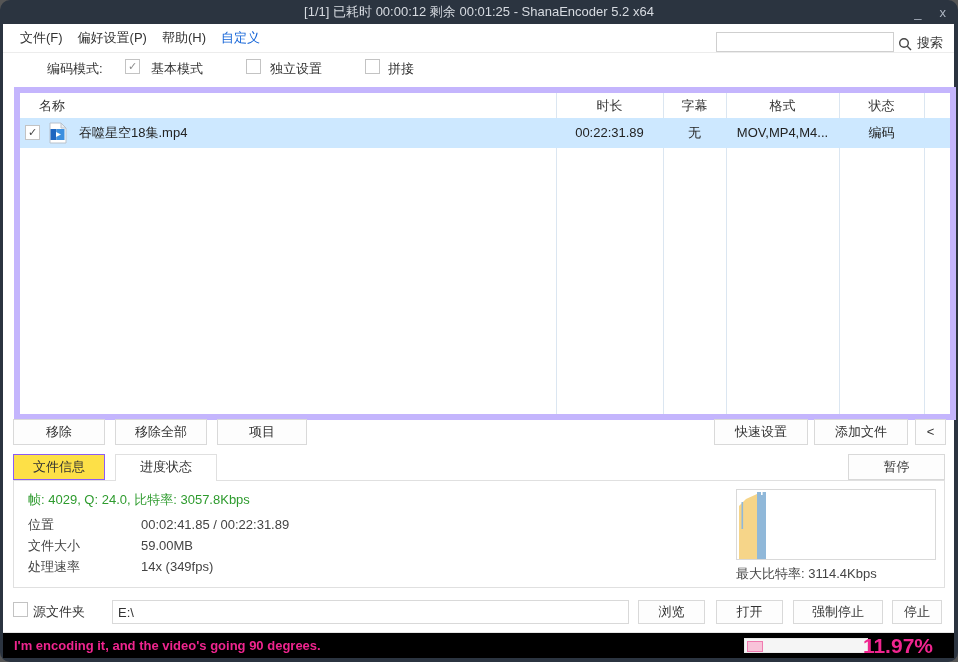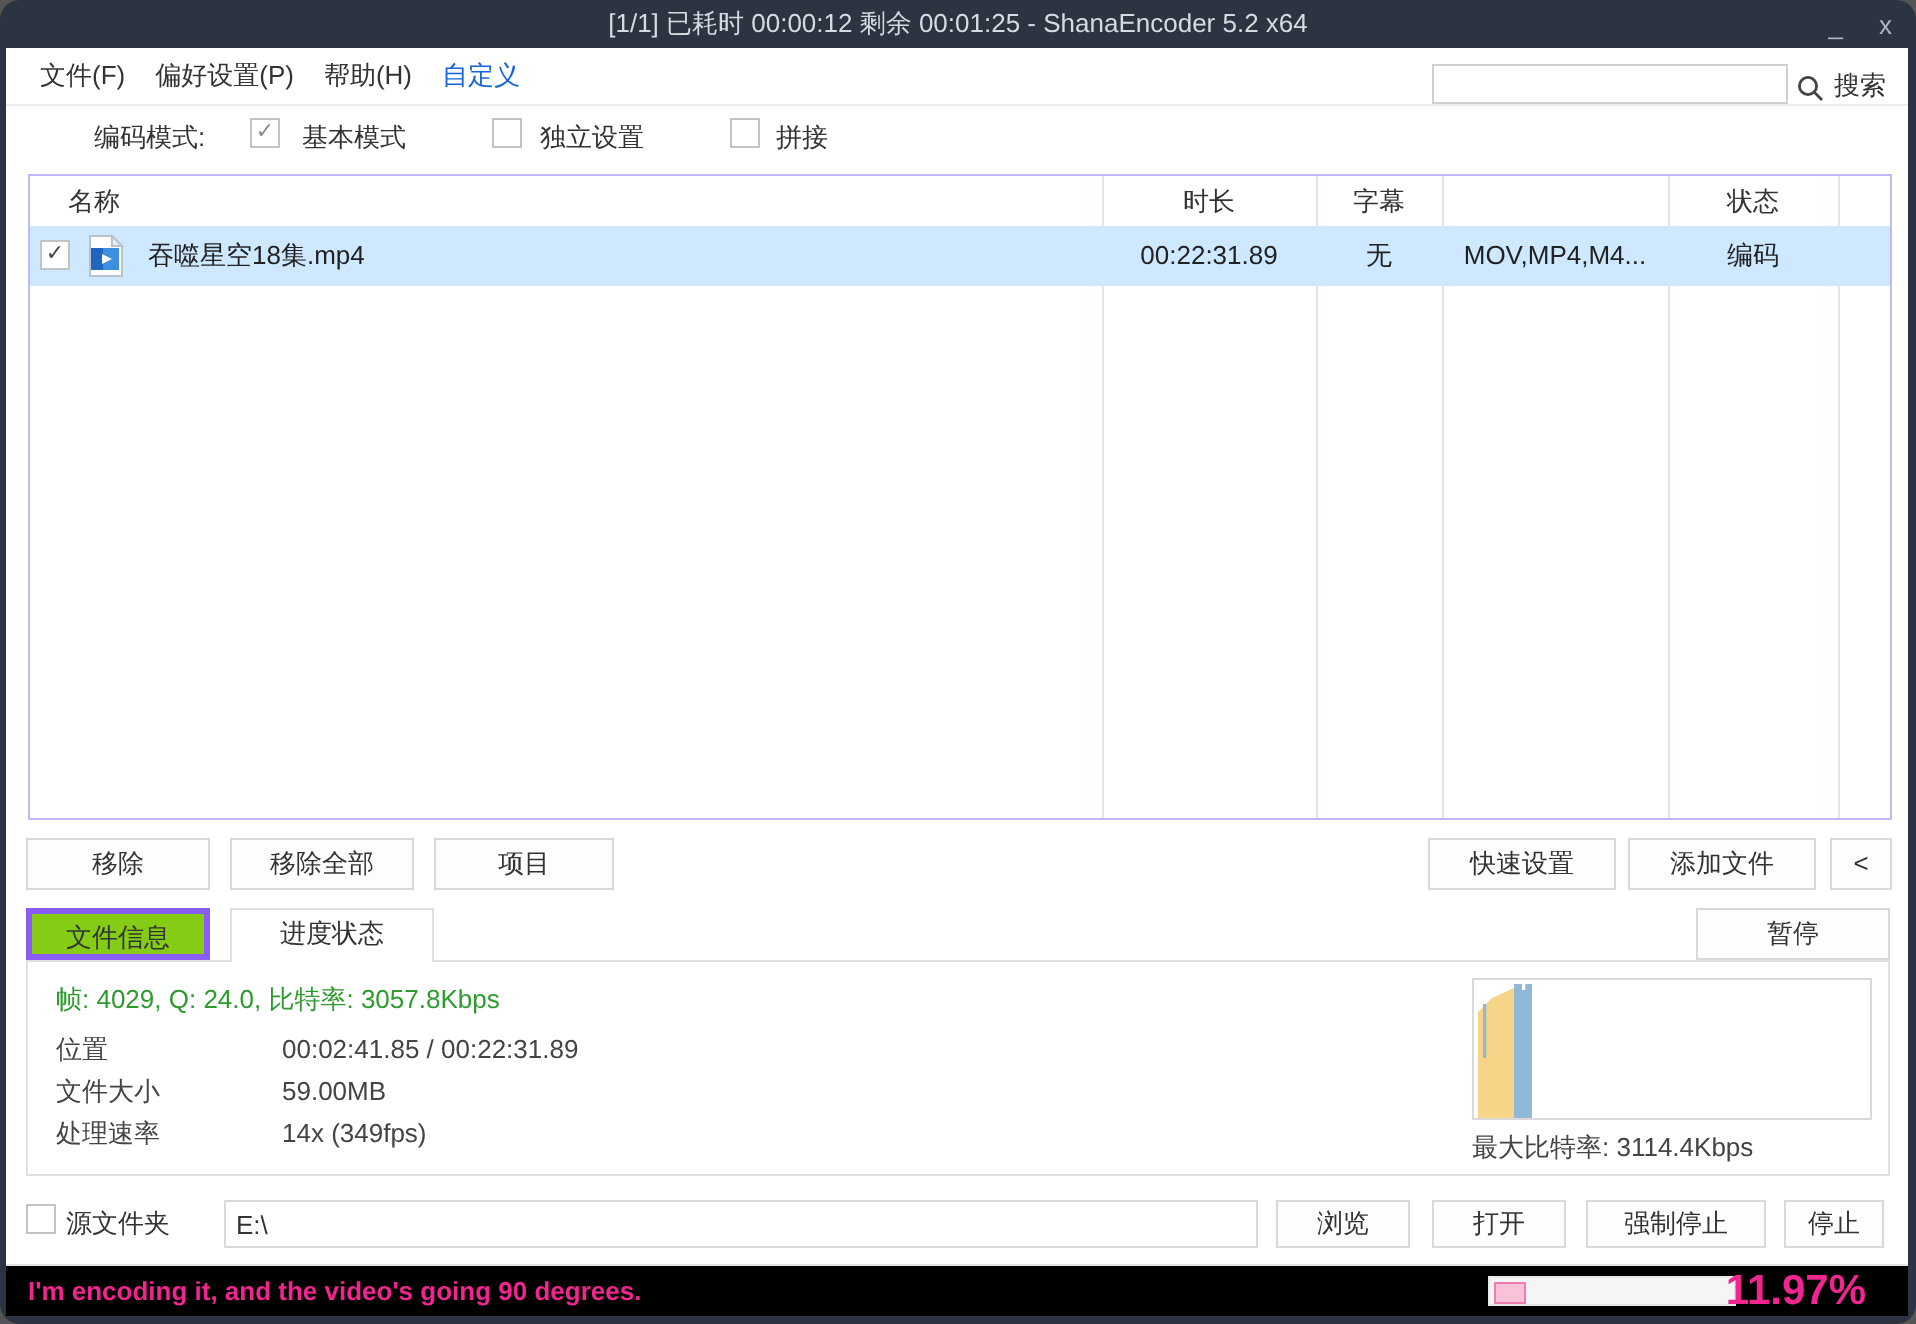--- a/index.html
+++ b/index.html
@@ -29,7 +29,7 @@
   .cb.dark{color:#444;}
 
   
-  .table{position:absolute;left:11px;top:63px;width:930px;height:321px;border:1px solid #c4b5fd;background:#fff;}
+  .table{position:absolute;left:11px;top:63px;width:930px;height:321px;border:6px solid #c4b5fd;background:#fff;}
   .vline{position:absolute;top:0;bottom:0;width:1px;background:var(--grid_line,#dbe6f1);}
   .thead{position:absolute;left:0;top:0;width:100%;height:25px;border-bottom:1px solid #e6e6e6;}
   .th{position:absolute;top:0;height:25px;line-height:25px;color:#333;}

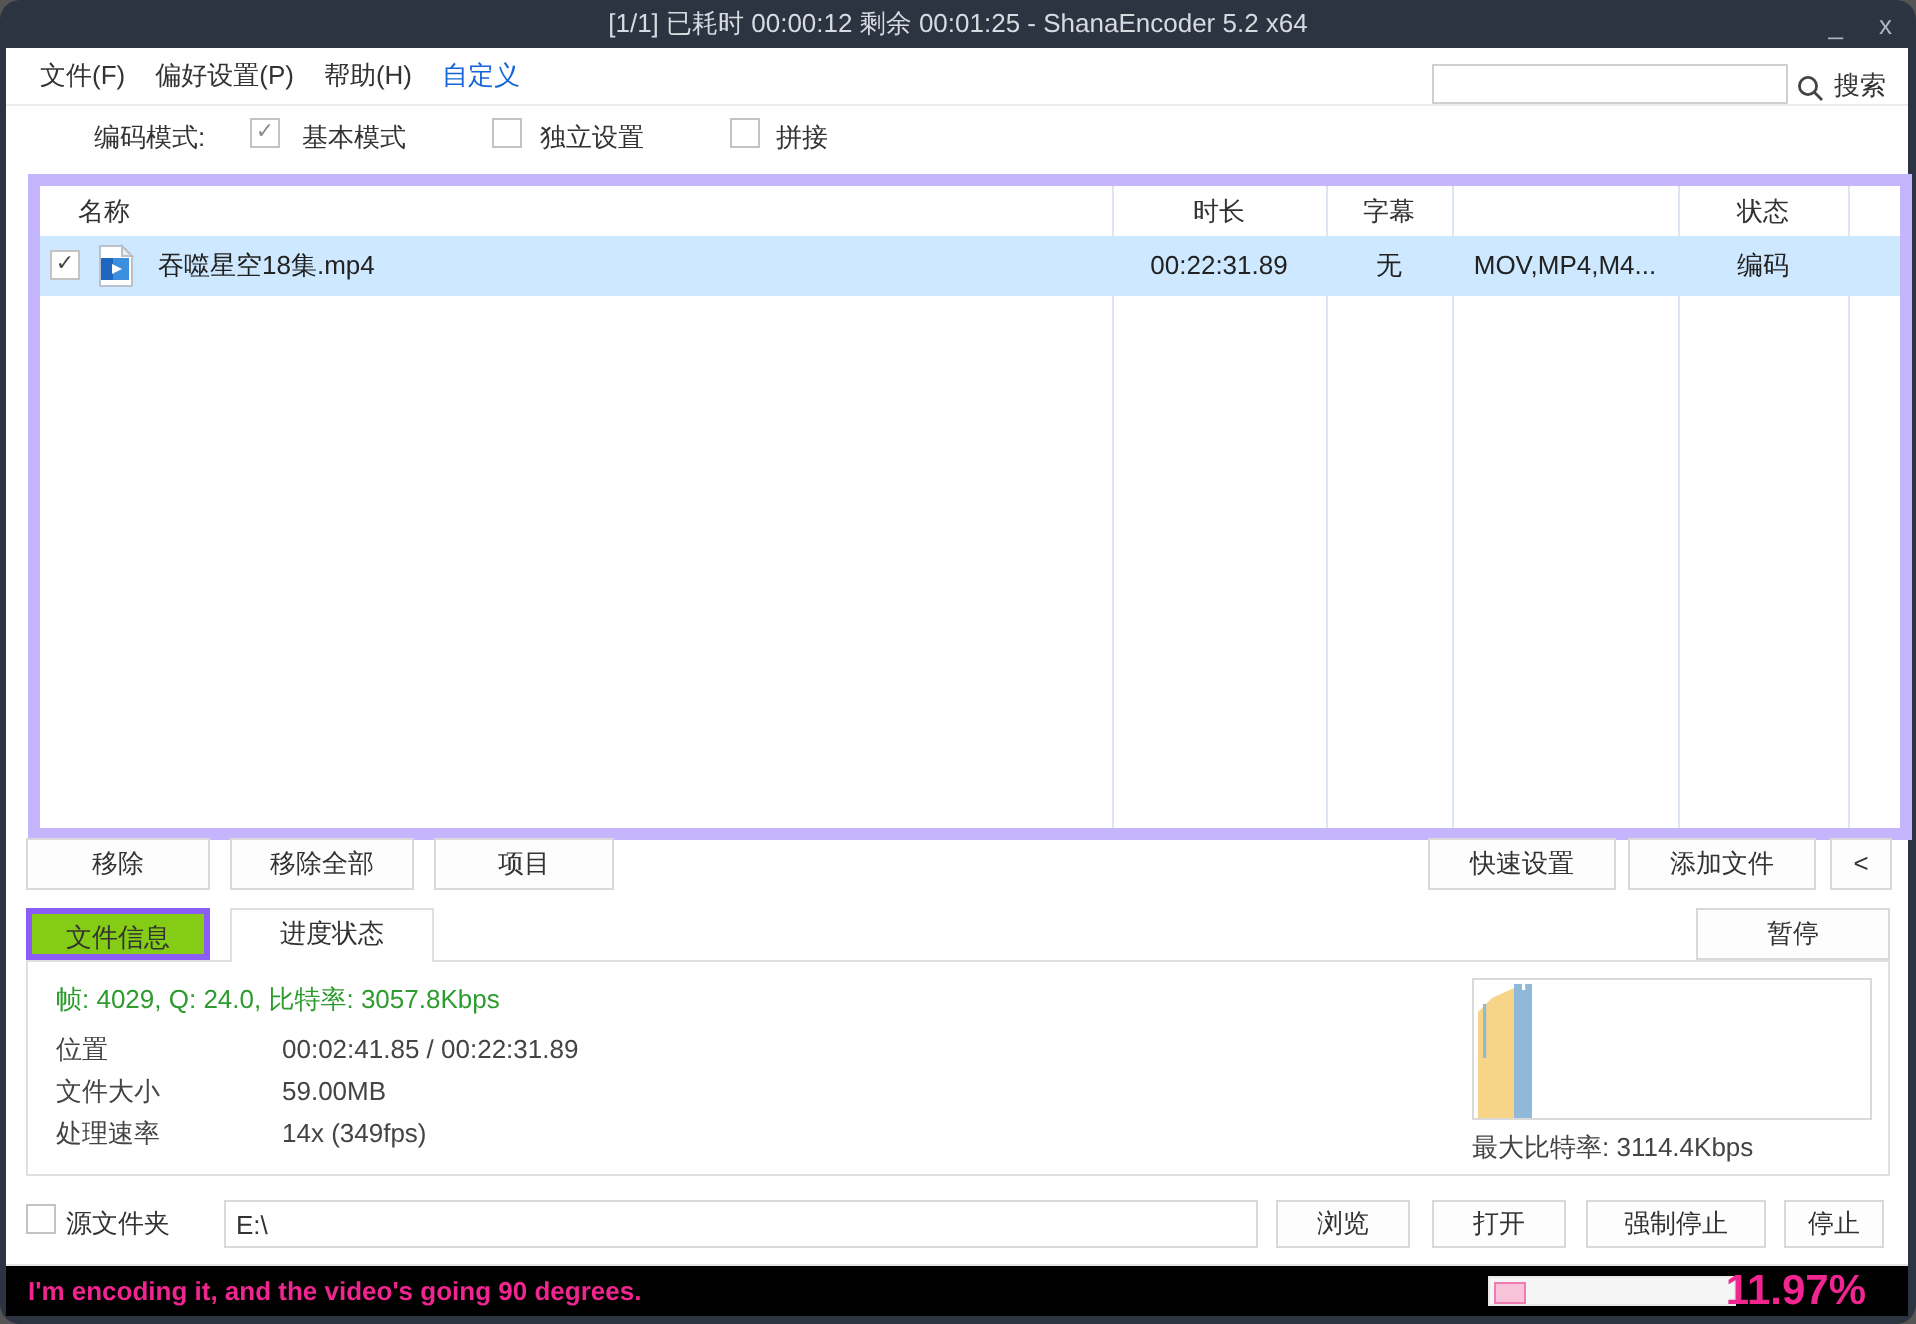--- a/index.html
+++ b/index.html
@@ -123,6 +123,7 @@
         <span class="th" style="left:19px">名称</span>
         <span class="th center" style="left:536px;width:107px">时长</span>
         <span class="th center" style="left:643px;width:63px">字幕</span>
+        <span class="th center" style="left:706px;width:113px">格式</span>
         <span class="th center" style="left:819px;width:85px">状态</span>
       </div>
 

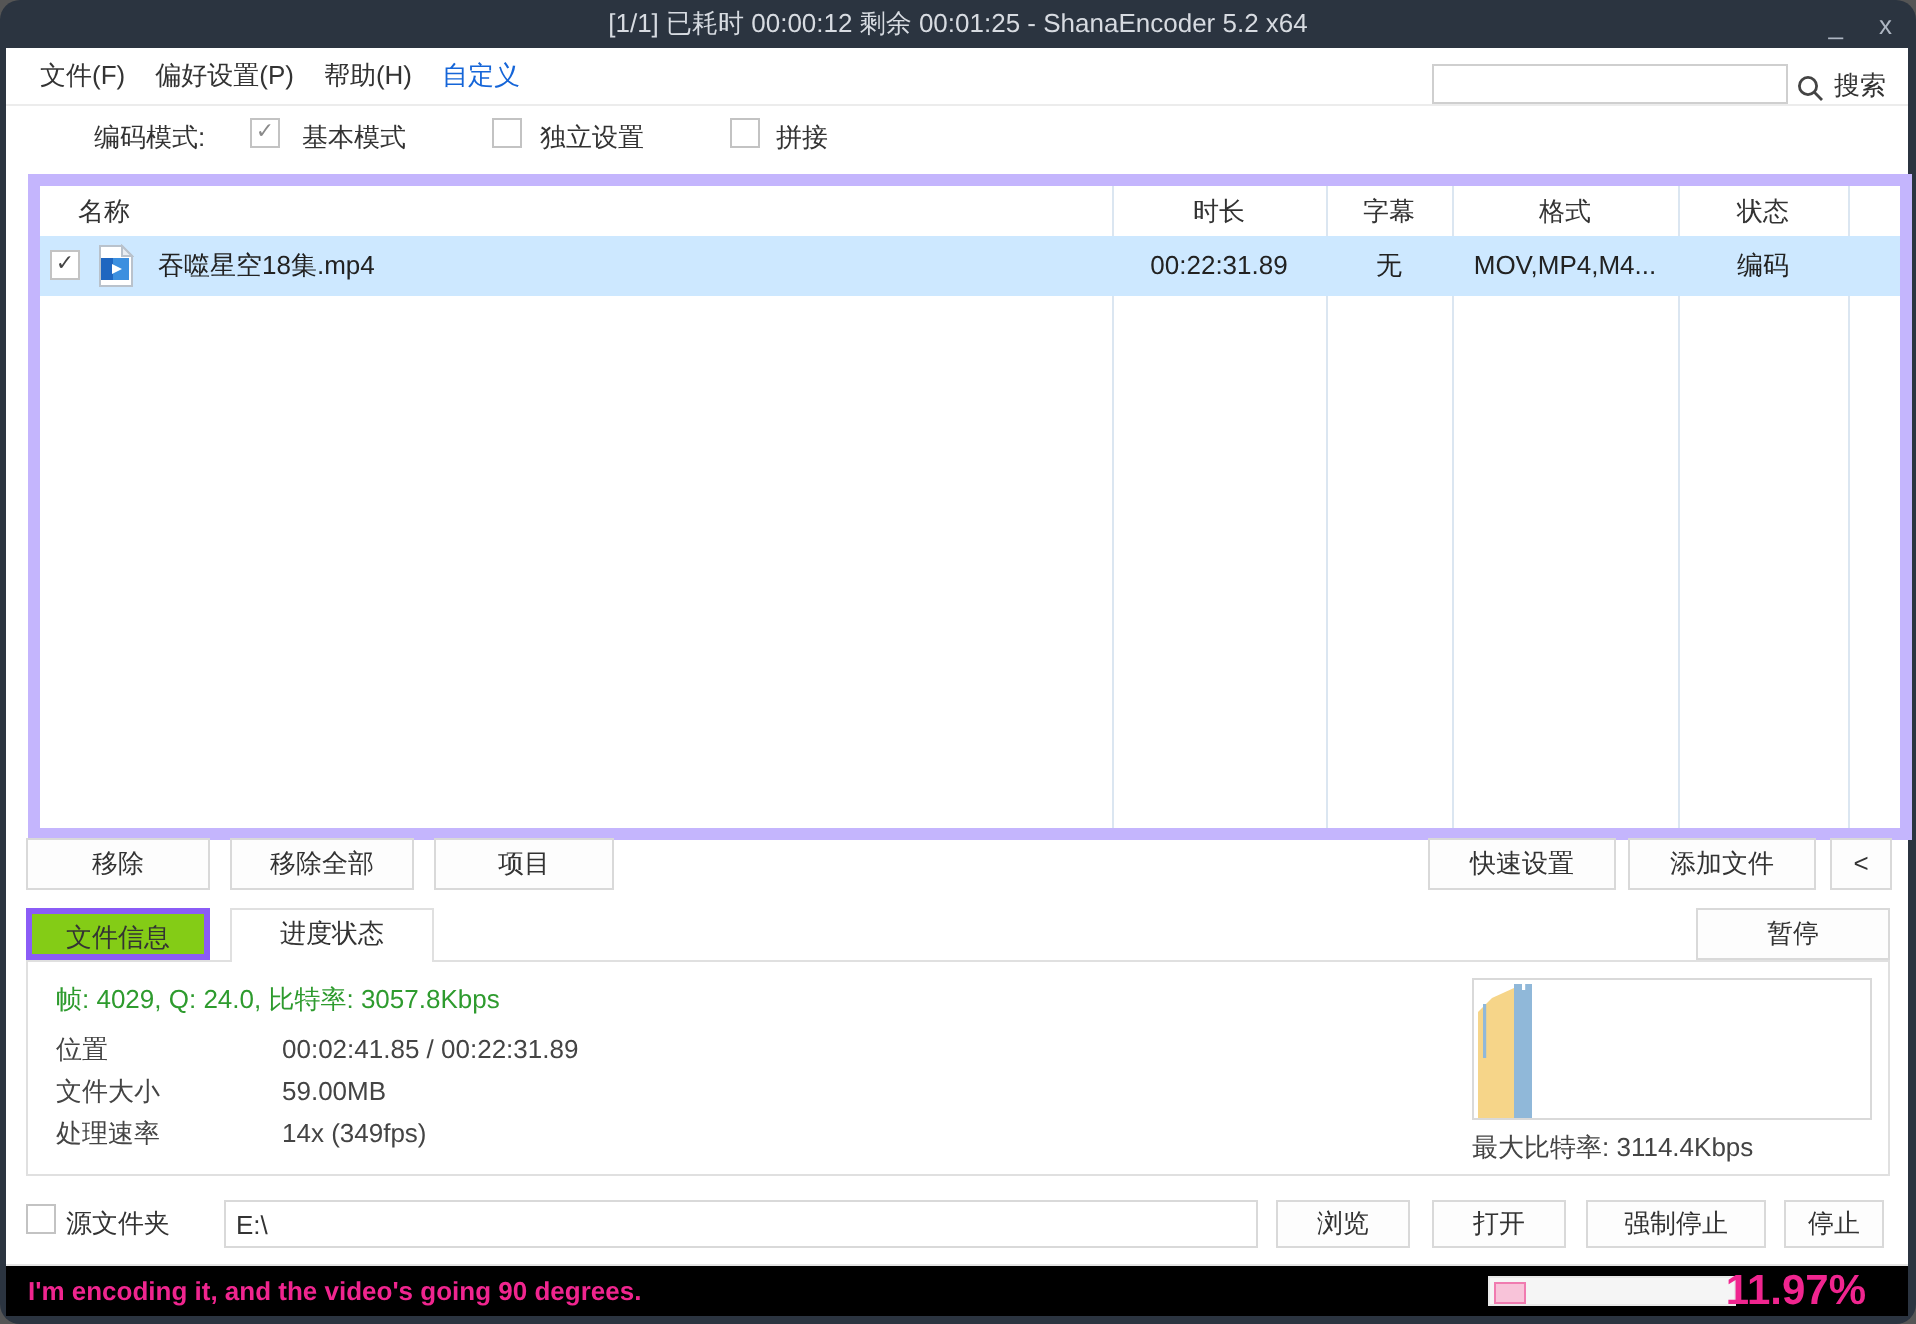--- a/index.html
+++ b/index.html
@@ -44,7 +44,7 @@
   .btnrow{position:absolute;left:0;top:395px;width:100%;height:26px;}
   .tabrow{position:absolute;left:0;top:430px;width:100%;height:27px;}
   .tab{position:absolute;height:26px;line-height:24px;text-align:center;box-sizing:border-box;cursor:default;}
-  .tab.inactive{background:#84cc16;border:3px solid #8b5cf6;}
+  .tab.inactive{background:#fde047;border:1px solid #8b5cf6;}
   .tab.active{background:#fff;border:1px solid #e0e0e0;border-bottom:none;height:27px;z-index:2;}
 
   

